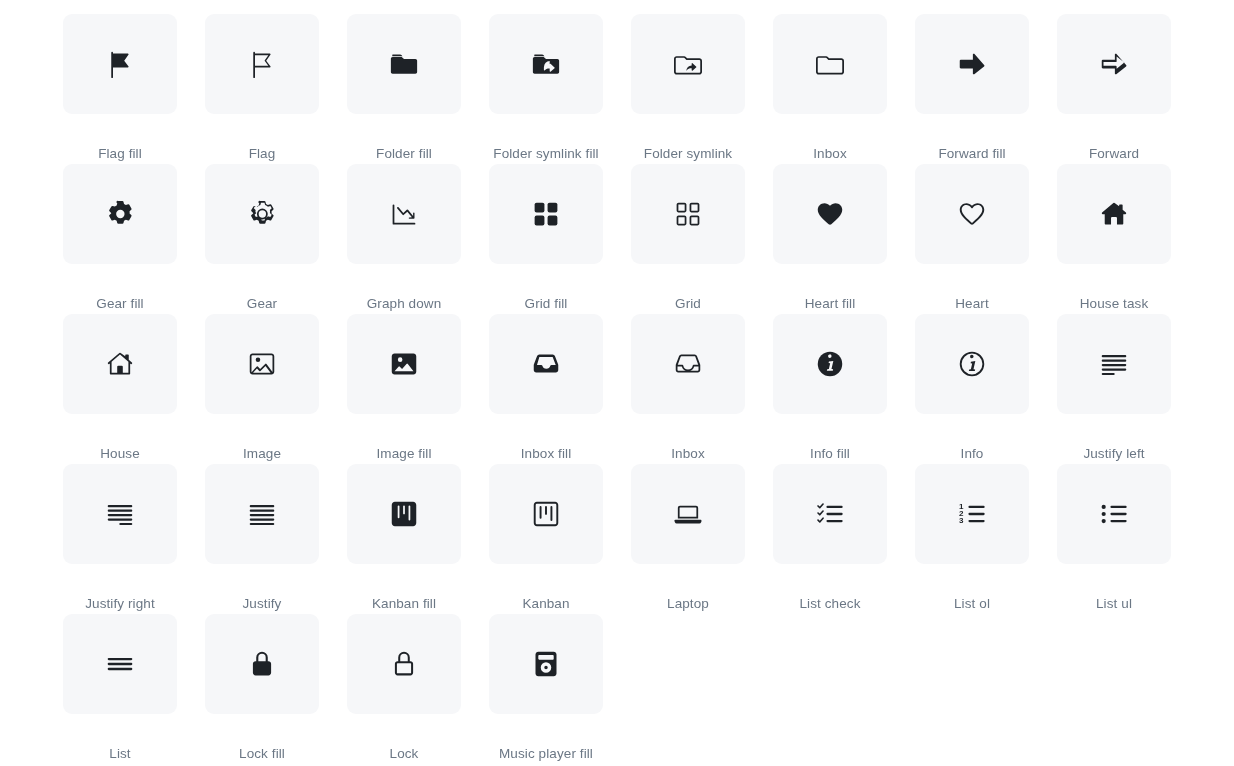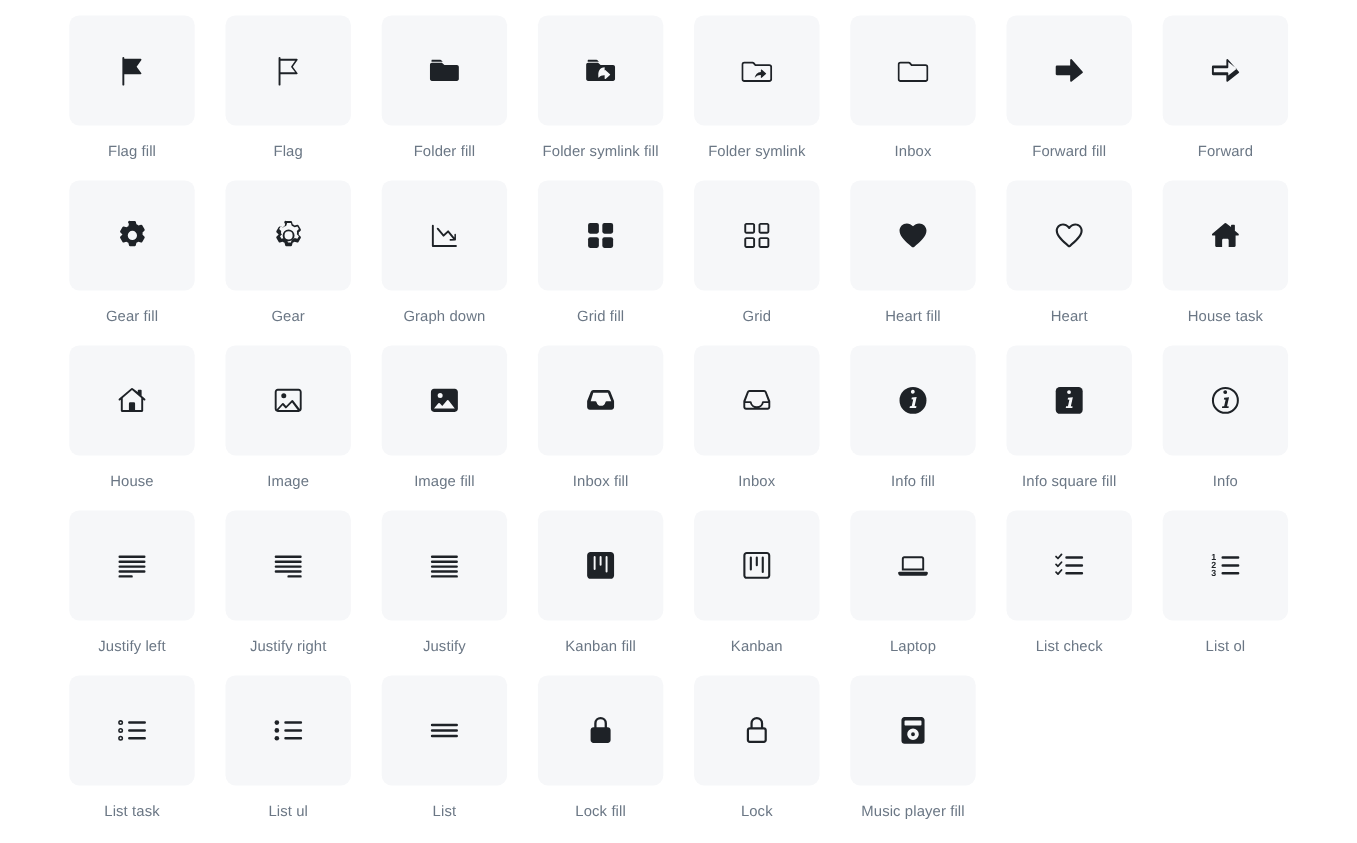--- a/index.html
+++ b/index.html
@@ -47,7 +47,7 @@
     fill: currentColor;
   }
   .icon-label {
-    margin-top: 16px;
+    margin-top: 32px;
     font-size: 13.5px;
     line-height: 16px;
     color: #6b7785;

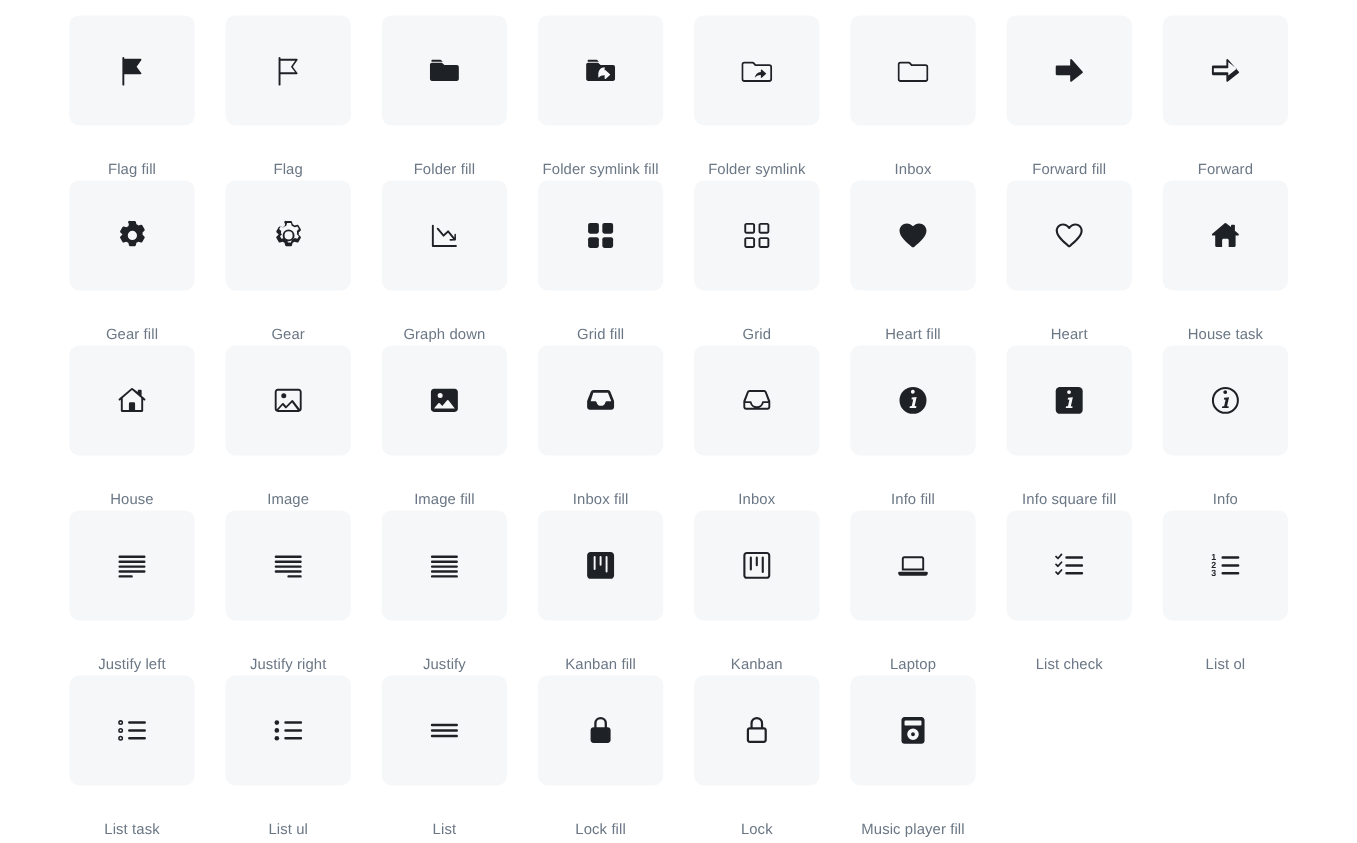--- a/index.html
+++ b/index.html
@@ -253,15 +253,6 @@
     <div class="icon-card">
       <div class="icon-tile">
         <svg viewBox="0 0 16 16" xmlns="http://www.w3.org/2000/svg">
-          <rect x="1" y="1" width="14" height="14" rx="2.2"></rect>
-          <path fill="#f6f7f9" d="M8.9 3.6a1 1 0 1 1-2 .2 1 1 0 0 1 2-.2zM6.2 12l.2-.9.95-.1.75-3.35-.9-.15.2-.85 2.5-.3L8.85 11l.95.13-.2.87h-3.4z"></path>
-        </svg>
-      </div>
-      <div class="icon-label">Info square fill</div>
-    </div>
-    <div class="icon-card">
-      <div class="icon-tile">
-        <svg viewBox="0 0 16 16" xmlns="http://www.w3.org/2000/svg">
           <path d="M8 1a7 7 0 1 0 0 14A7 7 0 0 0 8 1zm0 1.05a5.95 5.95 0 1 1 0 11.9 5.95 5.95 0 0 1 0-11.9z"></path>
           <path d="M8.9 3.6a1 1 0 1 1-2 .2 1 1 0 0 1 2-.2zM6.2 12l.2-.9.95-.1.75-3.35-.9-.15.2-.85 2.5-.3L8.85 11l.95.13-.2.87h-3.4z"></path>
         </svg>

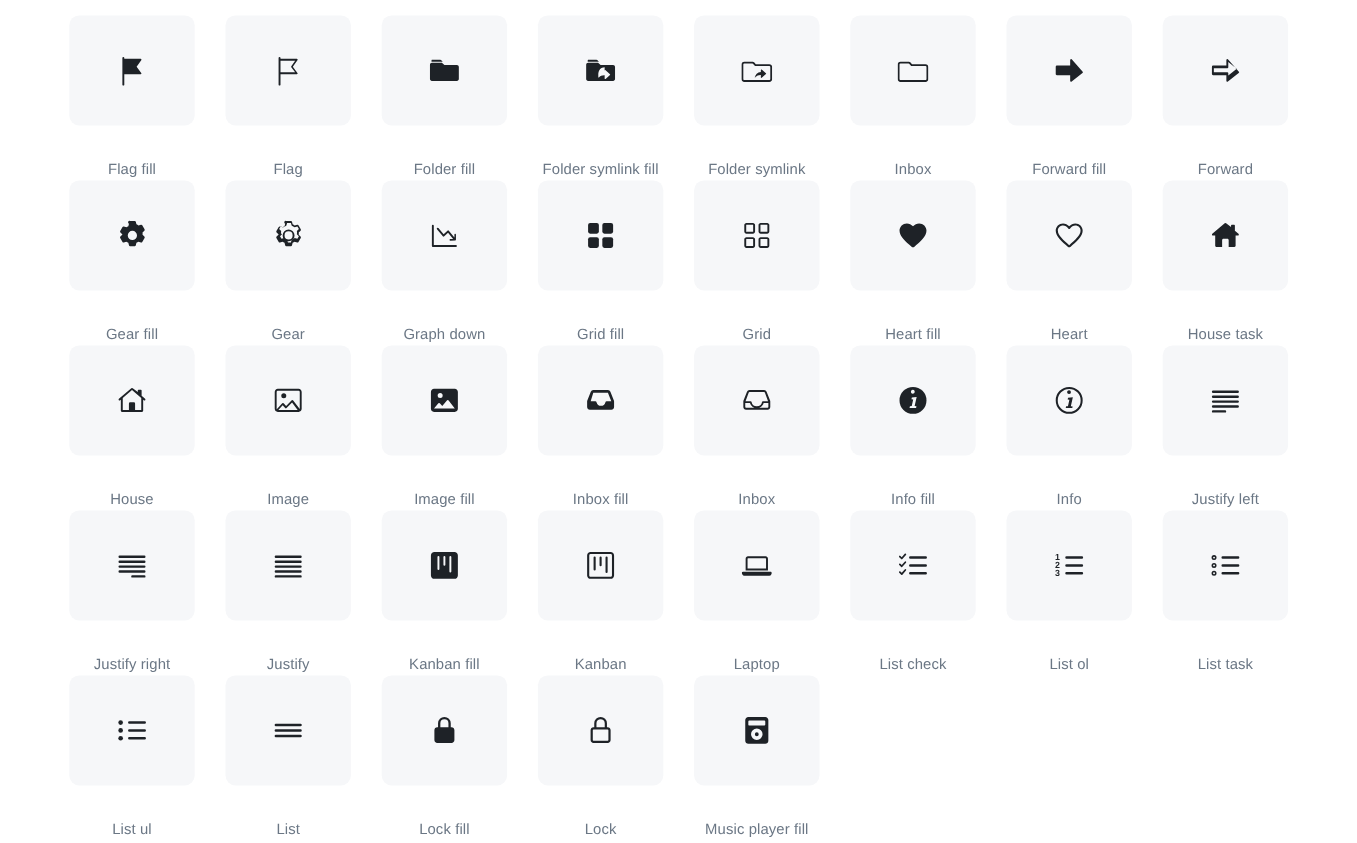--- a/index.html
+++ b/index.html
@@ -333,15 +333,6 @@
       <div class="icon-tile">
         <svg viewBox="0 0 16 16" xmlns="http://www.w3.org/2000/svg">
           <path d="M6.6 3.3h8a.65.65 0 0 1 0 1.3h-8a.65.65 0 0 1 0-1.3zm0 4.05h8a.65.65 0 0 1 0 1.3h-8a.65.65 0 1 1 0-1.3zm0 4.05h8a.65.65 0 0 1 0 1.3h-8a.65.65 0 1 1 0-1.3z"></path>
-          <path d="M2.1 2.65a1.3 1.3 0 1 0 0 2.6 1.3 1.3 0 0 0 0-2.6zm0 .8a.5.5 0 1 1 0 1 .5.5 0 0 1 0-1zm0 3.25a1.3 1.3 0 1 0 0 2.6 1.3 1.3 0 0 0 0-2.6zm0 .8a.5.5 0 1 1 0 1 .5.5 0 0 1 0-1zm0 3.25a1.3 1.3 0 1 0 0 2.6 1.3 1.3 0 0 0 0-2.6zm0 .8a.5.5 0 1 1 0 1 .5.5 0 0 1 0-1z"></path>
-        </svg>
-      </div>
-      <div class="icon-label">List task</div>
-    </div>
-    <div class="icon-card">
-      <div class="icon-tile">
-        <svg viewBox="0 0 16 16" xmlns="http://www.w3.org/2000/svg">
-          <path d="M6.6 3.3h8a.65.65 0 0 1 0 1.3h-8a.65.65 0 0 1 0-1.3zm0 4.05h8a.65.65 0 0 1 0 1.3h-8a.65.65 0 1 1 0-1.3zm0 4.05h8a.65.65 0 0 1 0 1.3h-8a.65.65 0 1 1 0-1.3z"></path>
           <circle cx="2.1" cy="3.95" r="1.2"></circle>
           <circle cx="2.1" cy="8" r="1.2"></circle>
           <circle cx="2.1" cy="12.05" r="1.2"></circle>

